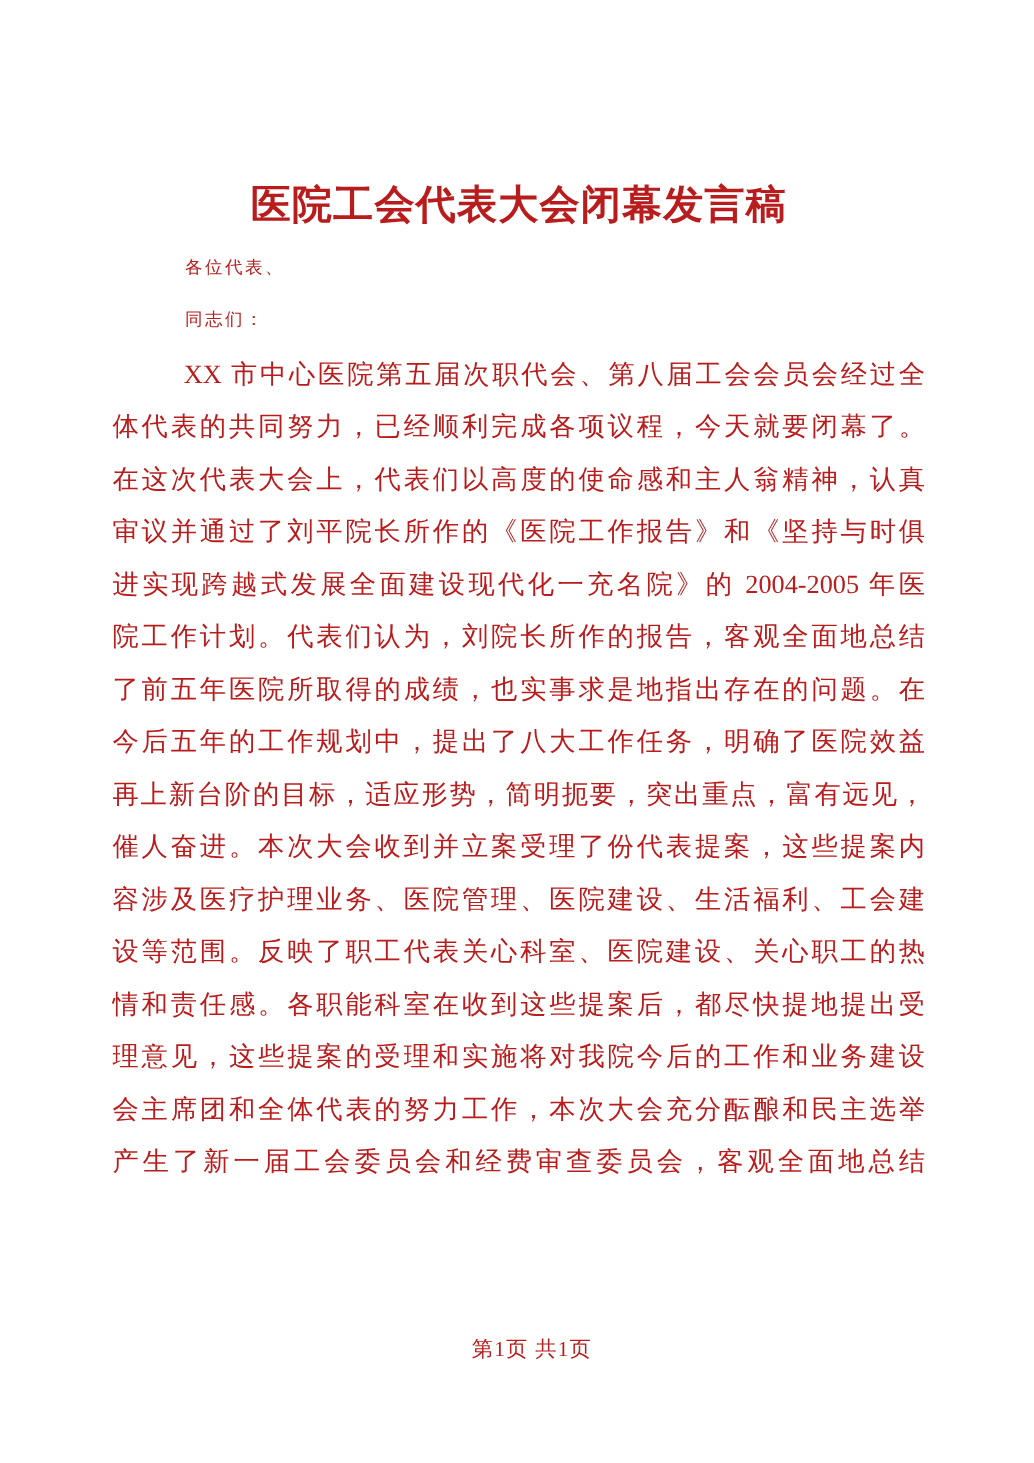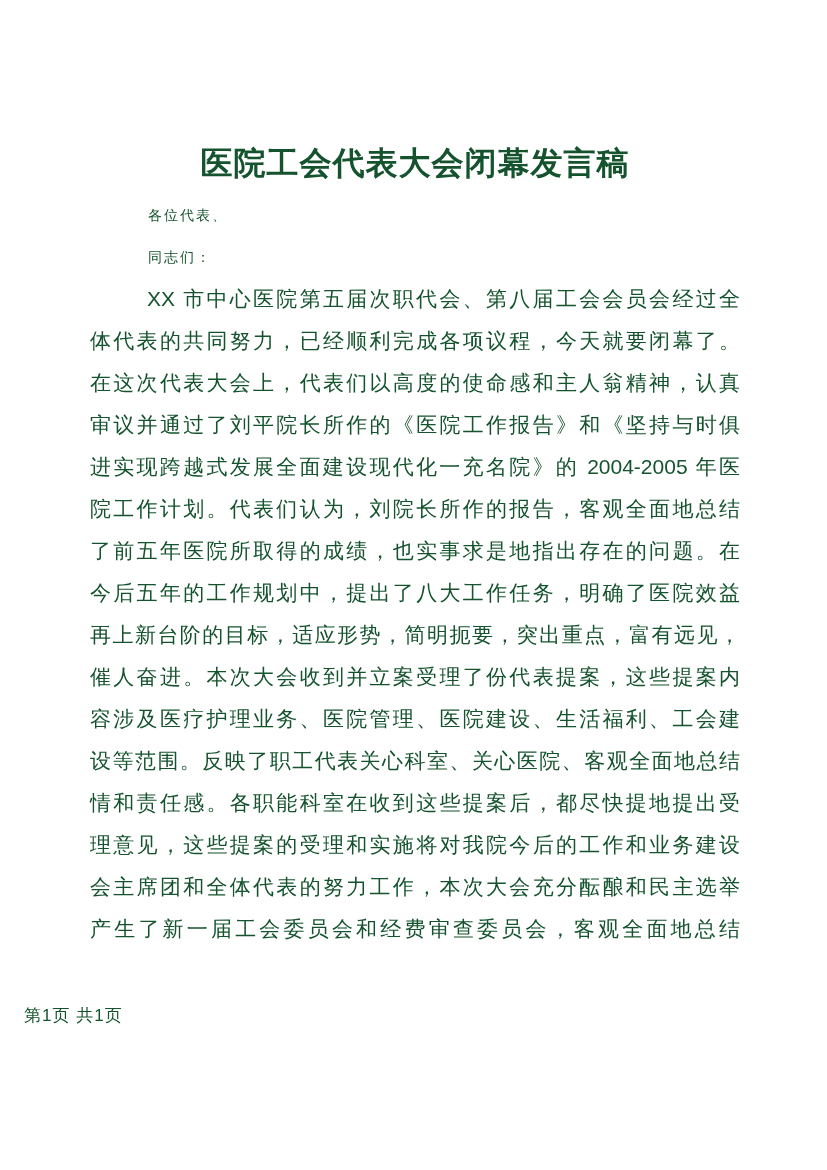--- a/index.html
+++ b/index.html
@@ -13,8 +13,8 @@
     height: 1170px;
     margin: 0 auto;
     background: #ffffff;
-    color: #14532d;
-    font-family: Liberation Sans, sans-serif;
+    color: #b91c1c;
+    font-family: Liberation Serif, serif;
     overflow: hidden;
   }
   .content {

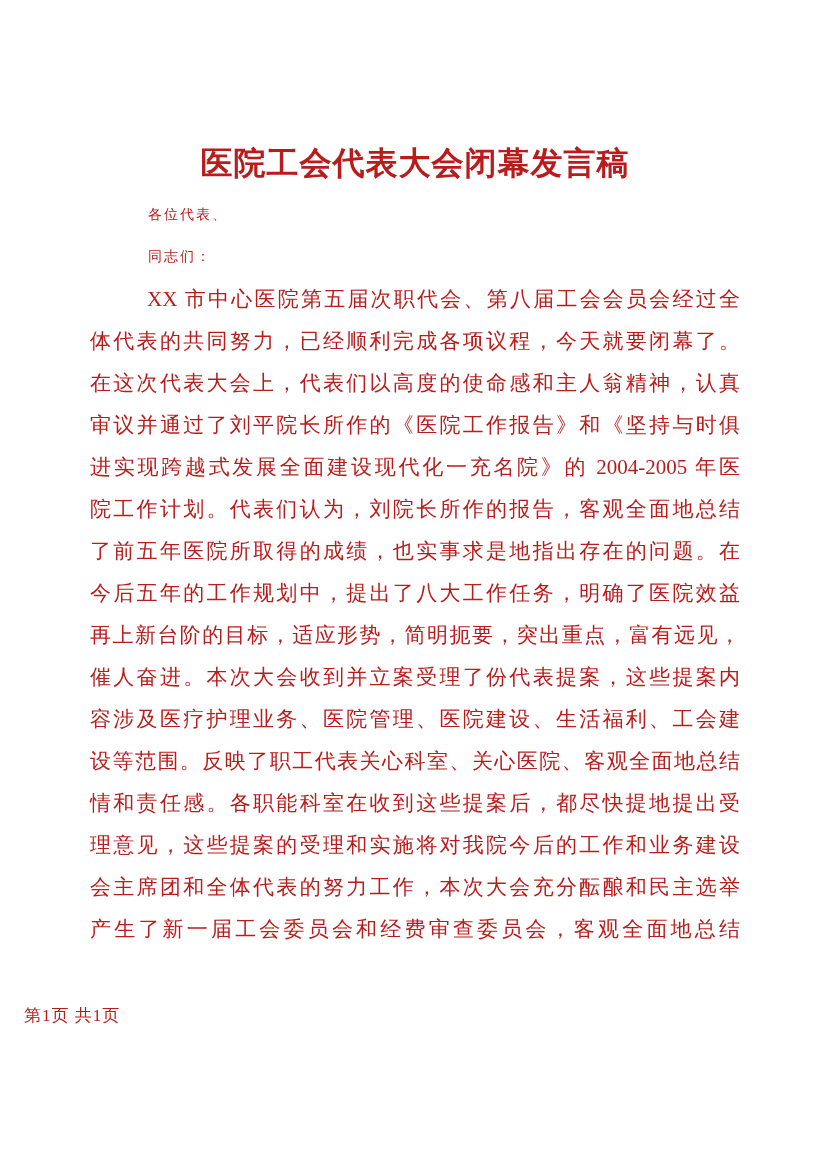--- a/index.html
+++ b/index.html
@@ -87,7 +87,7 @@
       <div class="body-line">再上新台阶的目标，适应形势，简明扼要，突出重点，富有远见，</div>
       <div class="body-line">催人奋进。本次大会收到并立案受理了份代表提案，这些提案内</div>
       <div class="body-line">容涉及医疗护理业务、医院管理、医院建设、生活福利、工会建</div>
-      <div class="body-line">设等范围。反映了职工代表关心科室、关心医院、客观全面地总结</div>
+      <div class="body-line">设等范围。反映了职工代表关心科室、医院建设、关心职工的热</div>
       <div class="body-line">情和责任感。各职能科室在收到这些提案后，都尽快提地提出受</div>
       <div class="body-line">理意见，这些提案的受理和实施将对我院今后的工作和业务建设</div>
       <div class="body-line">会主席团和全体代表的努力工作，本次大会充分酝酿和民主选举</div>

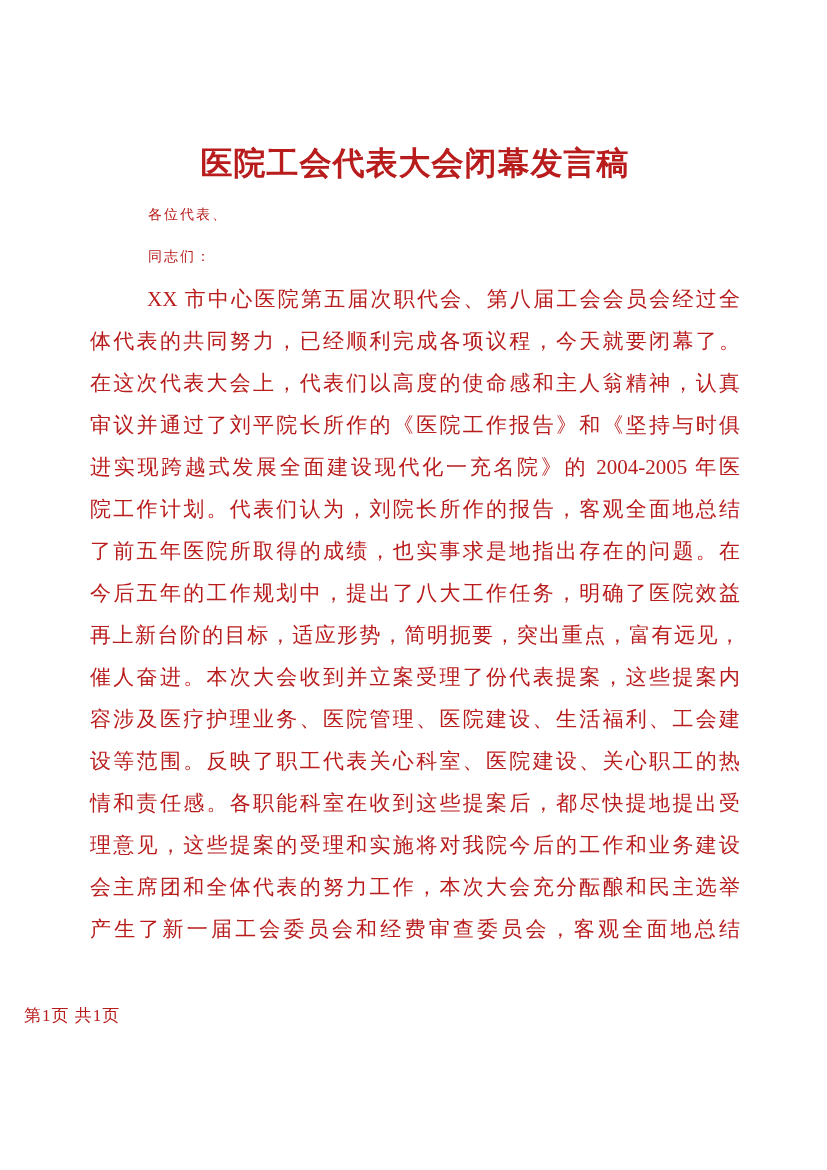--- a/index.html
+++ b/index.html
@@ -53,10 +53,10 @@
   }
   .footer {
     position: absolute;
-    top: 1004px;
+    top: 1068px;
     left: 0;
     width: 100%;
-    text-align: left;
+    text-align: center;
     font-size: 17px;
     letter-spacing: 1px;
     text-indent: 24px;

